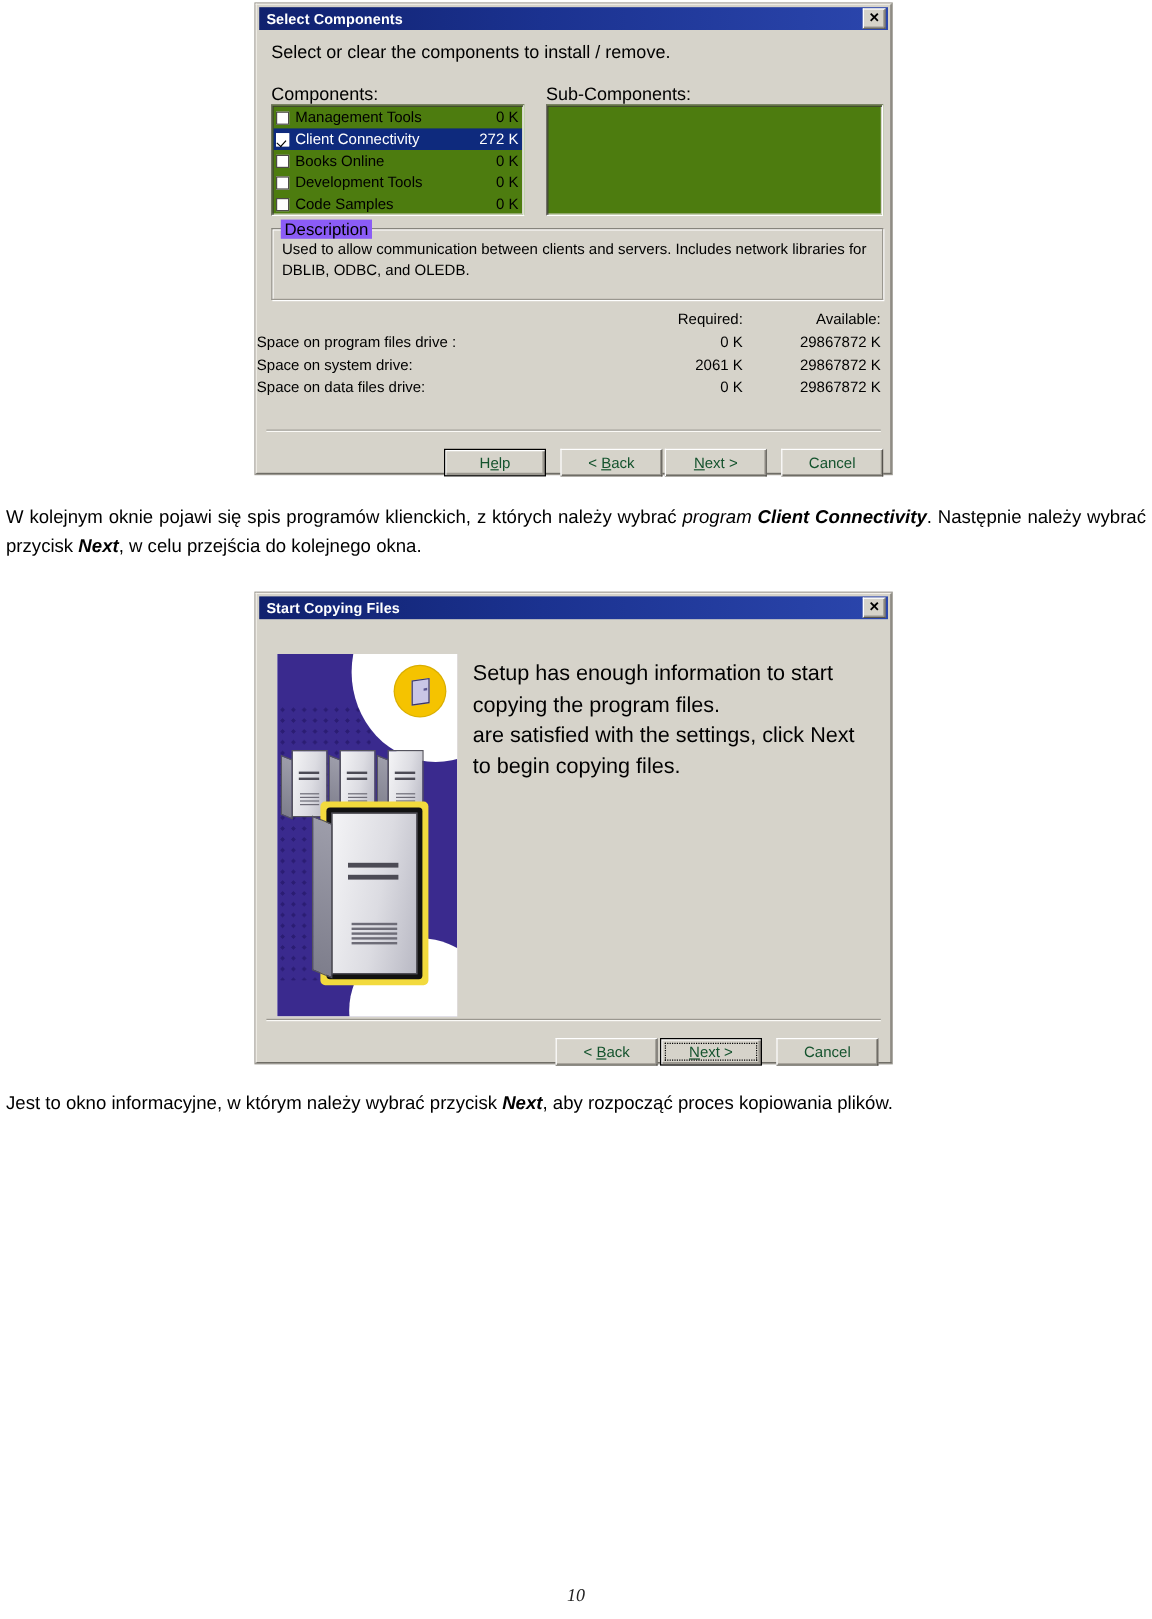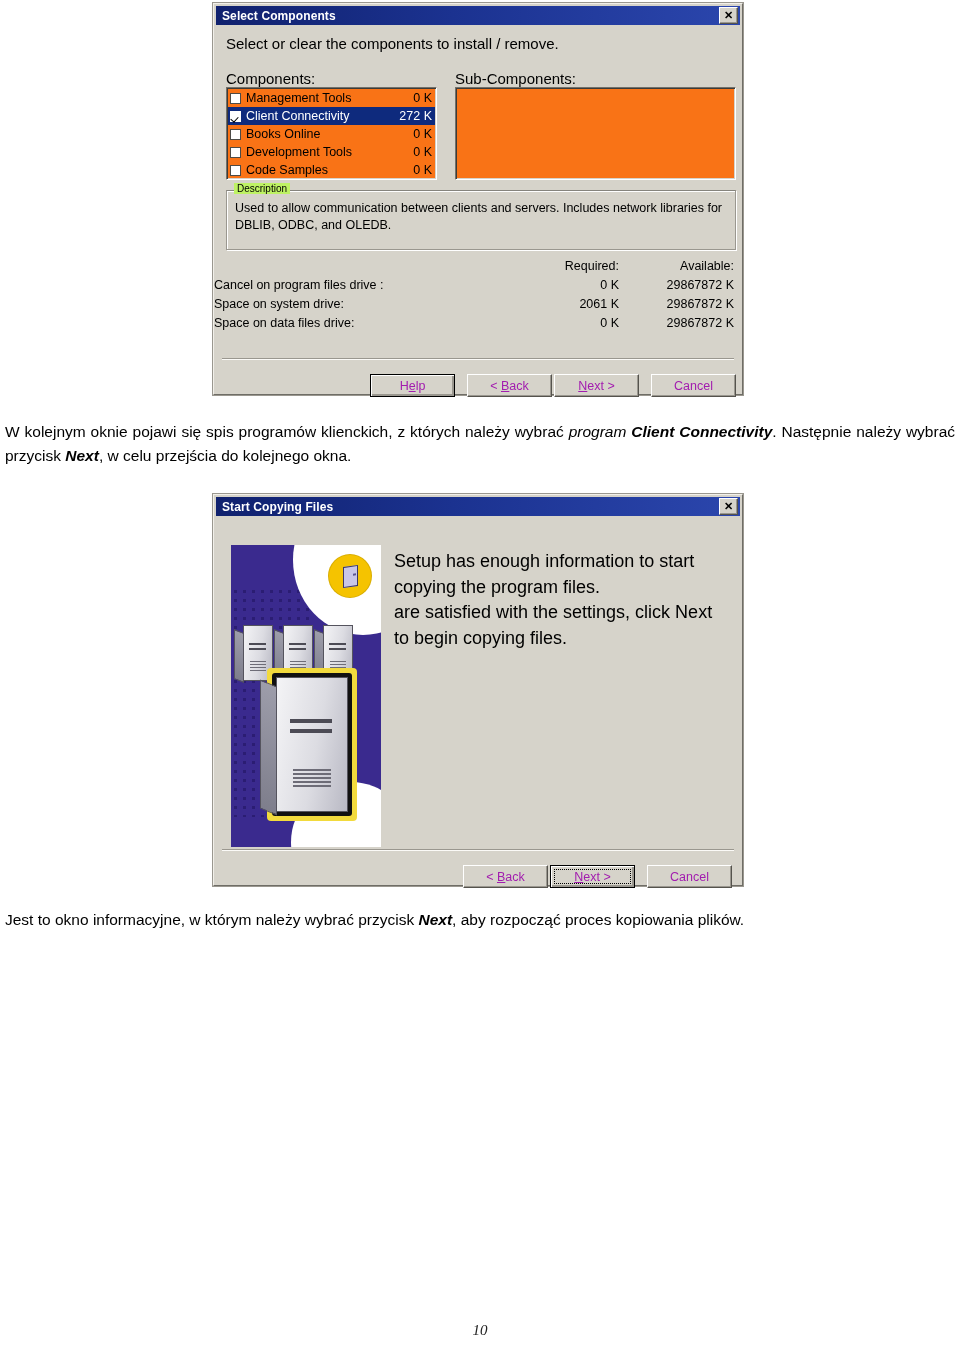--- a/index.html
+++ b/index.html
@@ -53,7 +53,7 @@
 
   
   .sunken{
-    background:#f97316;
+    background:#4d7c0f;
     border-top:1px solid #72706a;
     border-left:1px solid #72706a;
     border-right:1px solid #ffffff;

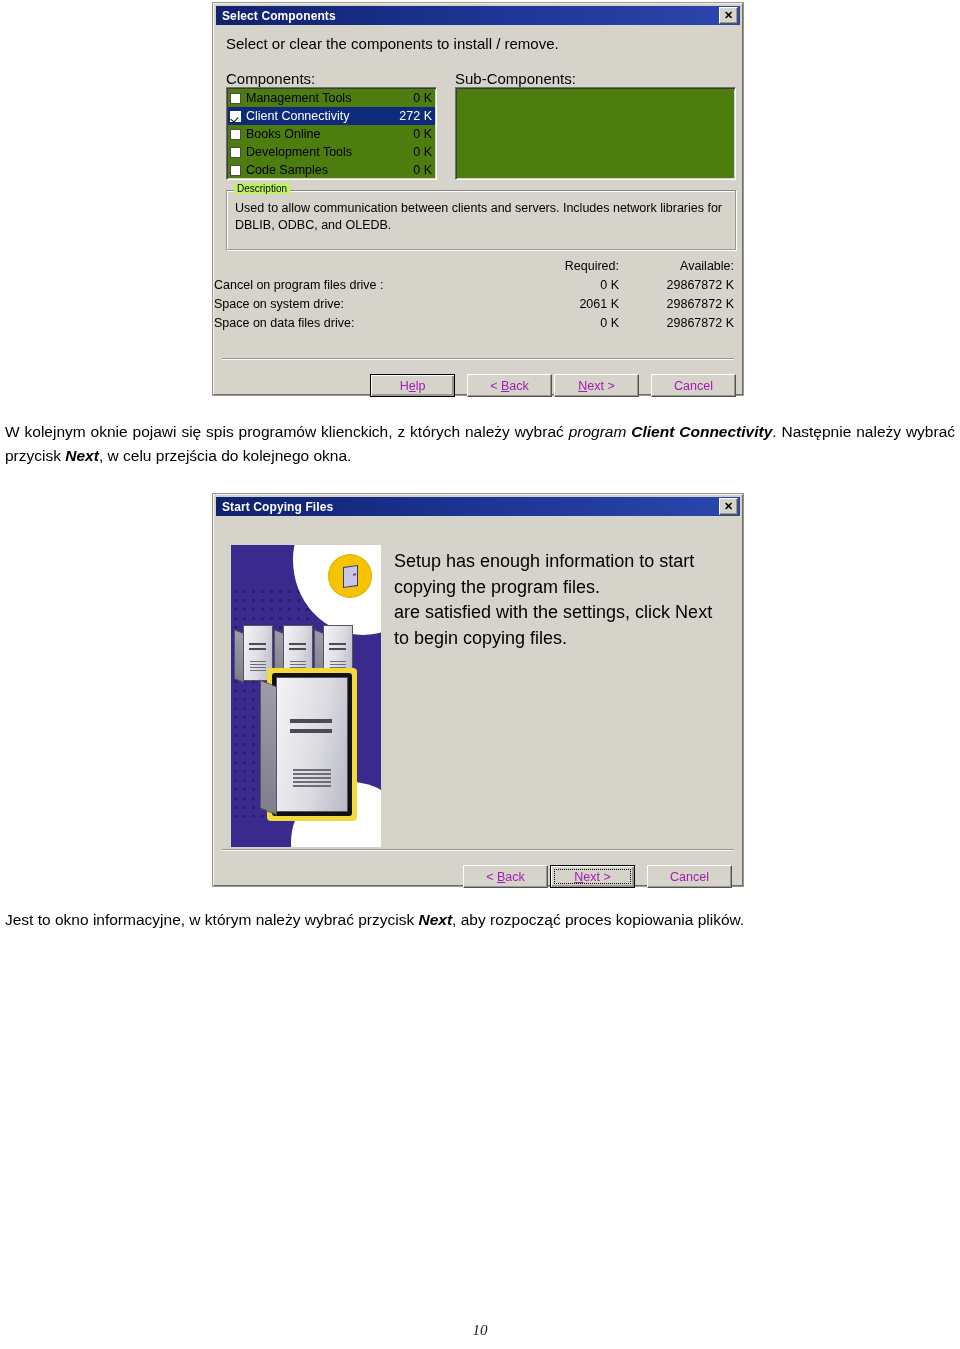--- a/index.html
+++ b/index.html
@@ -92,7 +92,7 @@
   }
   .group-title{
     position:absolute;top:-8px;left:7px;
-    background:#bef264;padding:0 3px;font-size:10px;
+    background:#8b5cf6;padding:0 3px;font-size:14px;
   }
   .group-body{padding:9px 8px 0 8px;font-size:12.5px;line-height:1.35;}
 

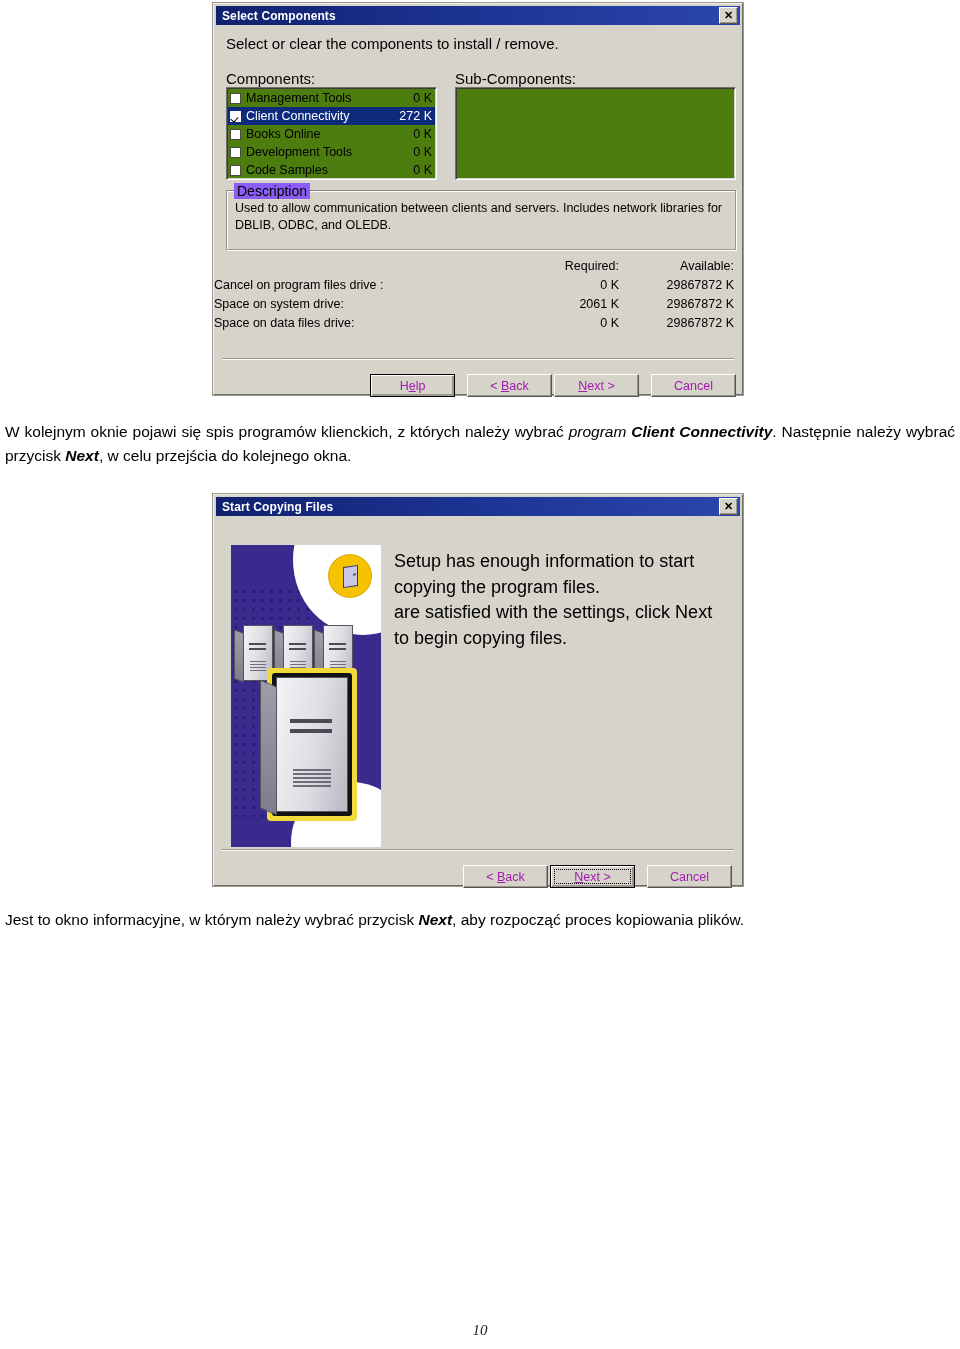--- a/index.html
+++ b/index.html
@@ -275,7 +275,7 @@
       </div>
       <div id="space-rows">
           <div class="row">
-            <div class="c1">Cancel on program files drive :</div>
+            <div class="c1">Space on program files drive :</div>
             <div class="c2">0 K</div>
             <div class="c3">29867872 K</div>
           </div>

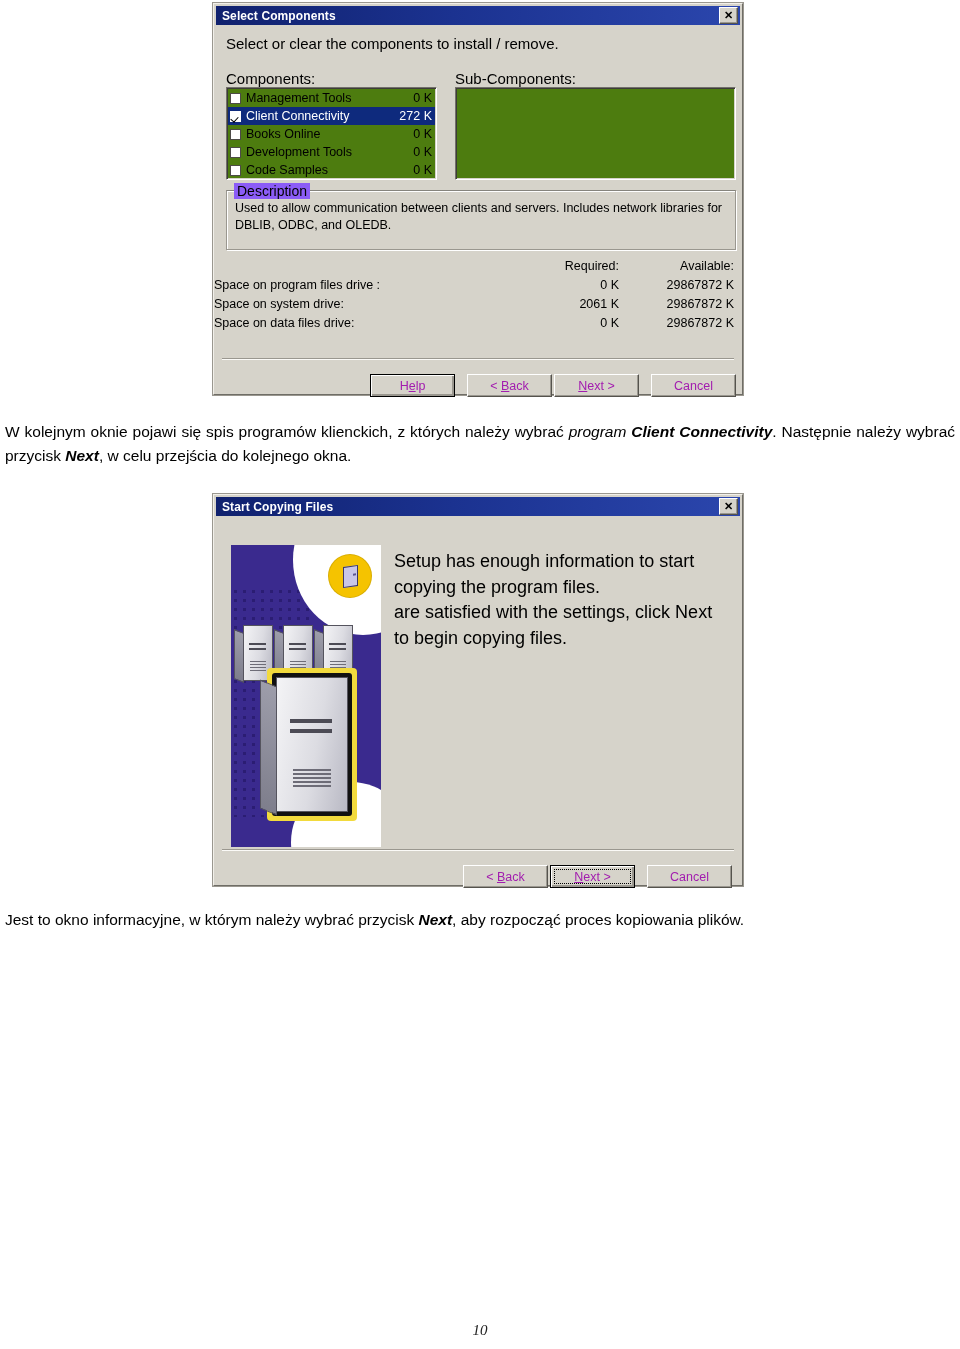--- a/index.html
+++ b/index.html
@@ -116,7 +116,7 @@
     border-top:1px solid #ffffff;border-left:1px solid #ffffff;
     border-right:1px solid #55534d;border-bottom:1px solid #55534d;
     box-shadow:inset -1px -1px 0 #9a978f;
-    font-size:12.5px;color:#a21caf;
+    font-size:12.5px;color:#14532d;
     display:flex;align-items:center;justify-content:center;
     box-sizing:border-box;cursor:pointer;white-space:nowrap;
     font-family:"Liberation Sans", sans-serif;

